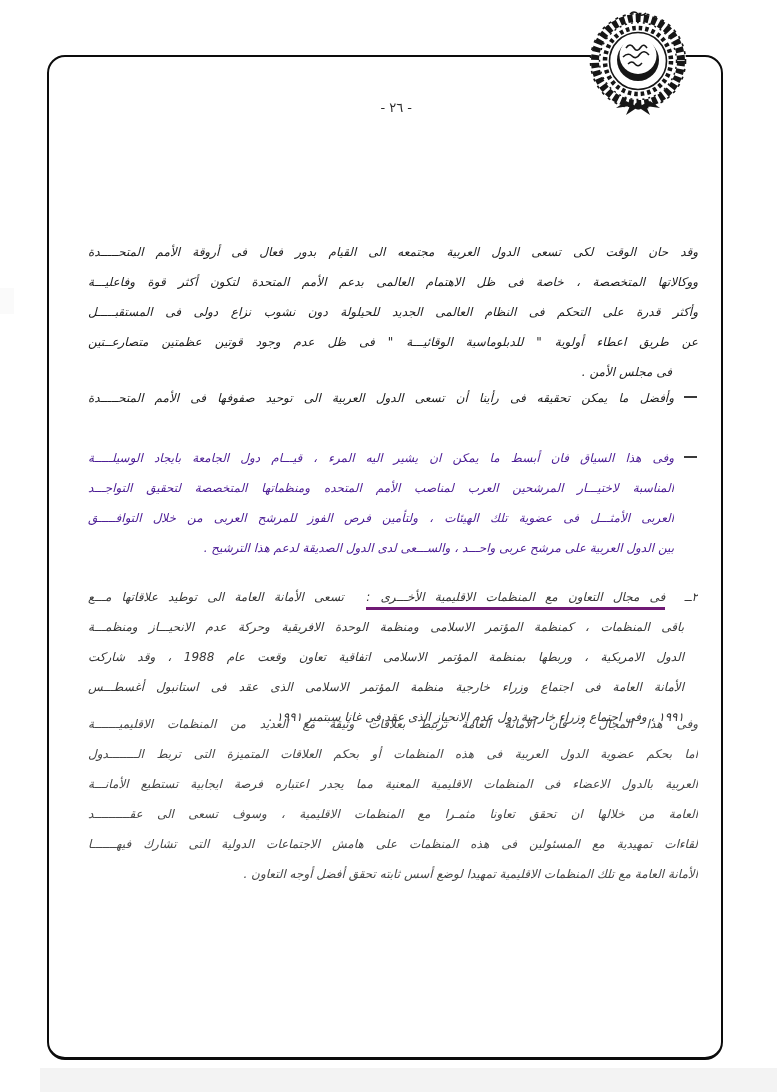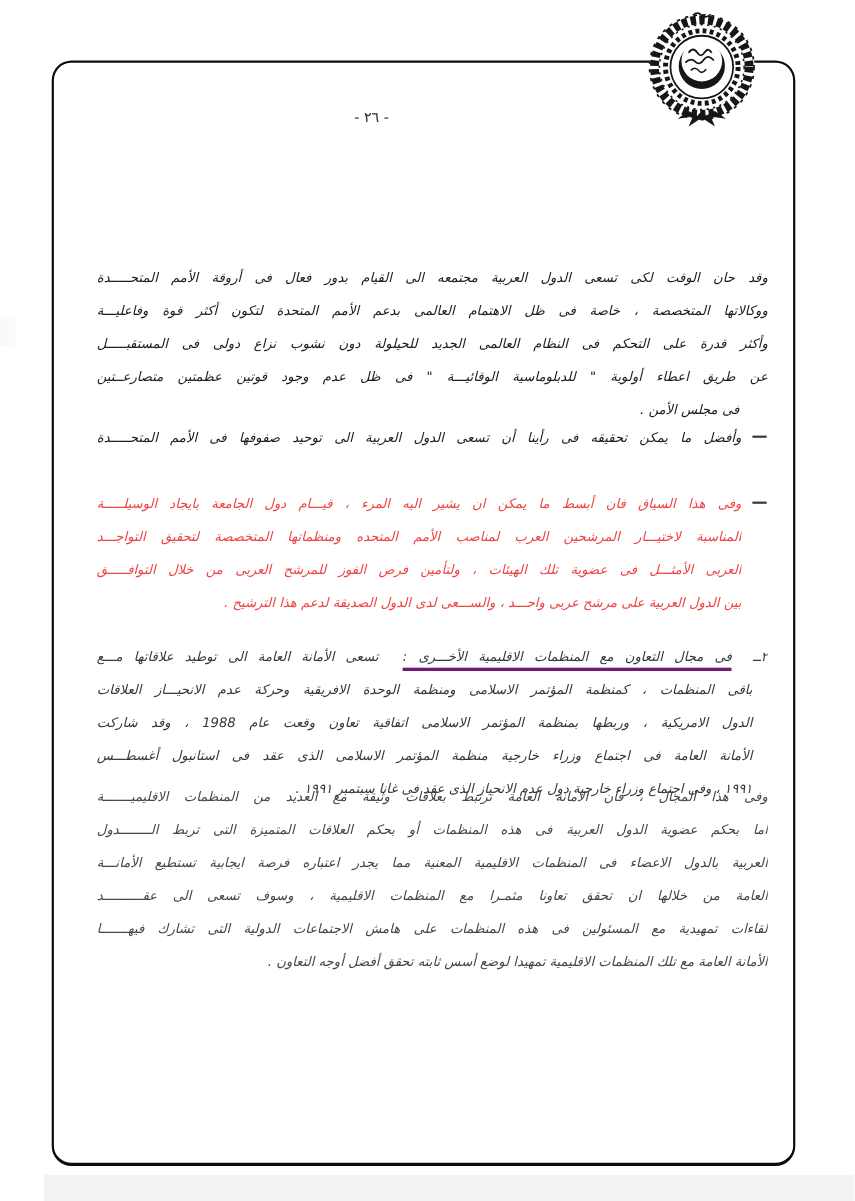--- a/index.html
+++ b/index.html
@@ -19,7 +19,7 @@
   .emblem{position:absolute;left:570px;top:8px;width:136px;height:112px;z-index:2;}
 
   
-  .page-number{position:absolute;left:322px;top:100px;width:90px;text-align:left;
+  .page-number{position:absolute;left:322px;top:100px;width:90px;text-align:right;
                font-size:13px;letter-spacing:2px;color:#2a2a2a;z-index:3;}
 
   

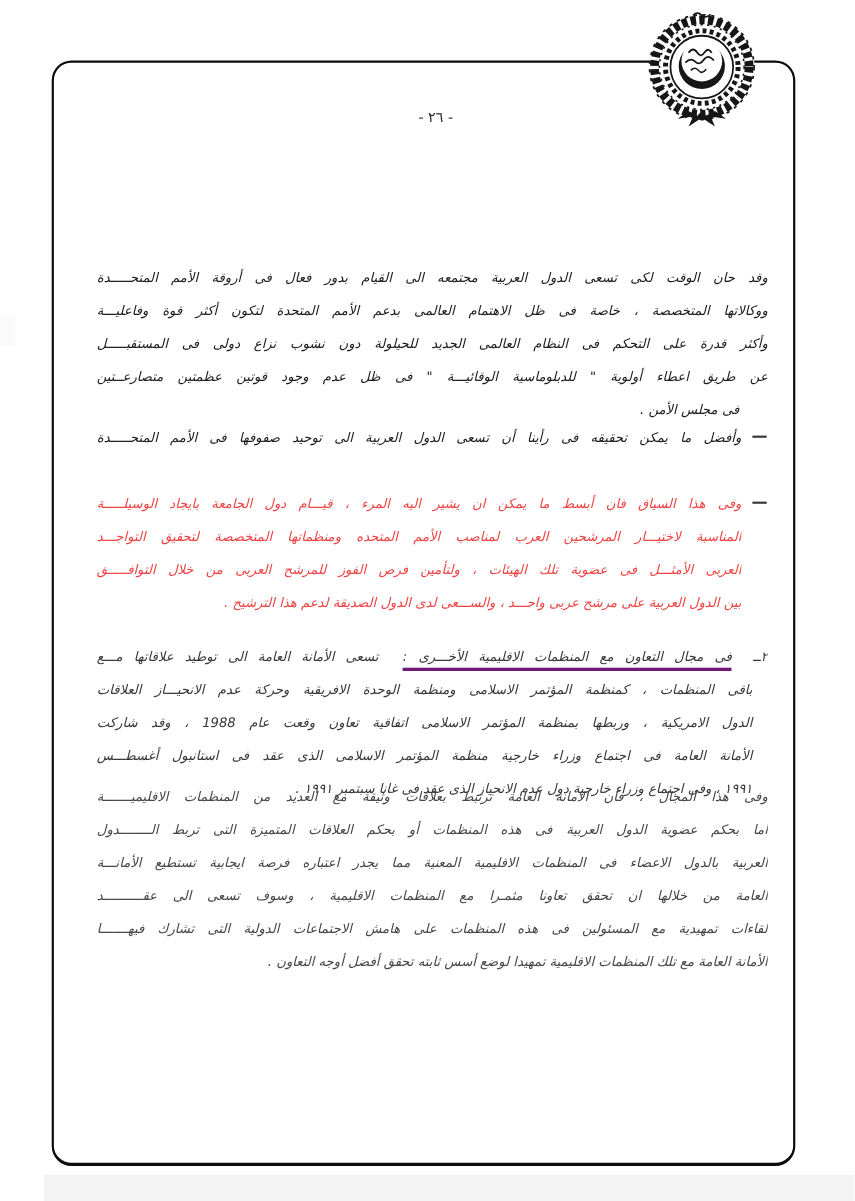--- a/index.html
+++ b/index.html
@@ -31,7 +31,7 @@
   .p1{top:237px;}
   .p1 .line.last{padding-right:26px;}
   .p2{top:383px;width:586px;}
-  .p3{top:443px;width:586px;color:#ef4444;}
+  .p3{top:443px;width:586px;color:#4c1d95;}
   .p4{top:582px;color:#383838;}
   .p4 .cont{padding-right:14px;}
   .p5{top:709px;color:#474747;}

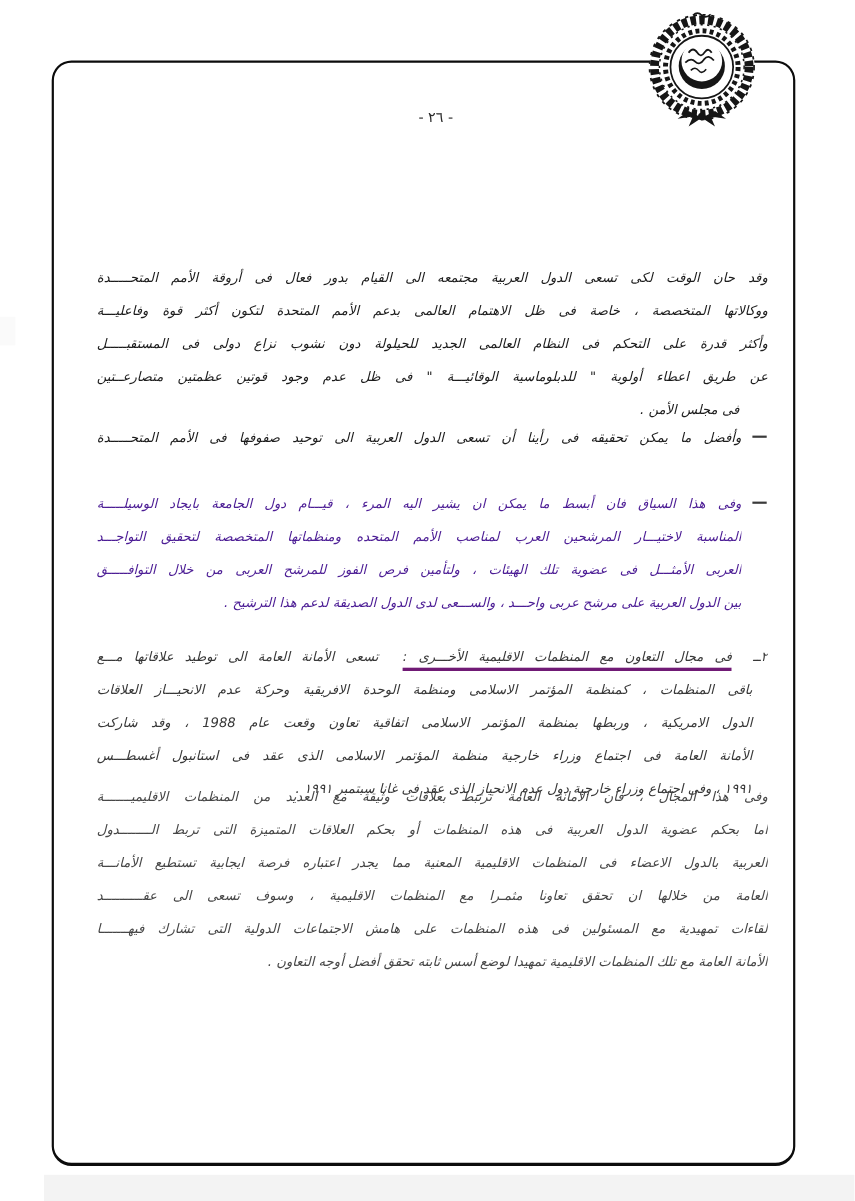--- a/index.html
+++ b/index.html
@@ -102,7 +102,7 @@
       <span class="sec-heading">فى مجال التعاون مع المنظمات الاقليمية الأخـــرى :</span>
       <span class="sec-rest">تسعى الأمانة العامة الى توطيد علاقاتها مـــع</span>
     </div>
-    <div class="line cont">باقى المنظمات ، كمنظمة المؤتمر الاسلامى ومنظمة الوحدة الافريقية وحركة عدم الانحيـــاز العلاقات</div>
+    <div class="line cont">باقى المنظمات ، كمنظمة المؤتمر الاسلامى ومنظمة الوحدة الافريقية وحركة عدم الانحيـــاز ومنظمـــة</div>
     <div class="line cont">الدول الامريكية ، وربطها بمنظمة المؤتمر الاسلامى اتفاقية تعاون وقعت عام 1988 ، وقد شاركت</div>
     <div class="line cont">الأمانة العامة فى اجتماع وزراء خارجية منظمة المؤتمر الاسلامى الذى عقد فى استانبول أغسطـــس</div>
     <div class="line cont last">١٩٩١ ، وفى اجتماع وزراء خارجية دول عدم الانحياز الذى عقد فى غانا سبتمبر ١٩٩١ .</div>

